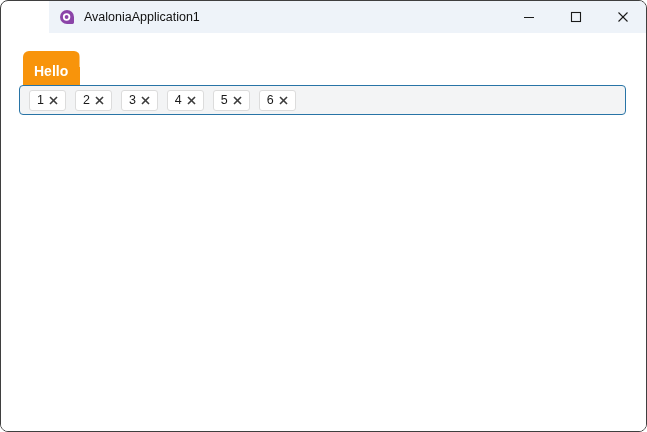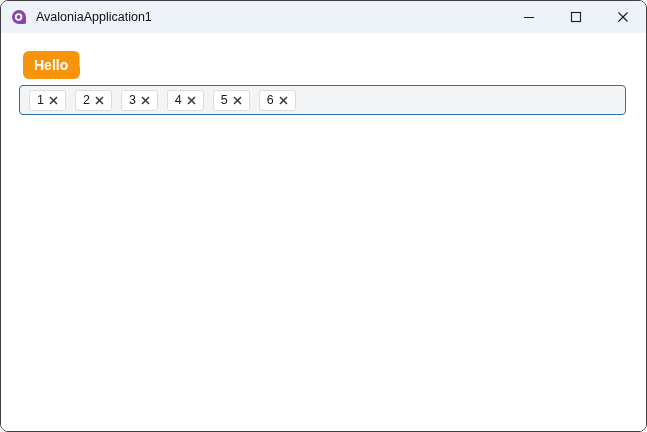--- a/index.html
+++ b/index.html
@@ -27,6 +27,7 @@
     background: #eef3f9;
     display: flex;
     align-items: center;
+    margin-left: 48px;
   }
   .app-icon {
     width: 16px;

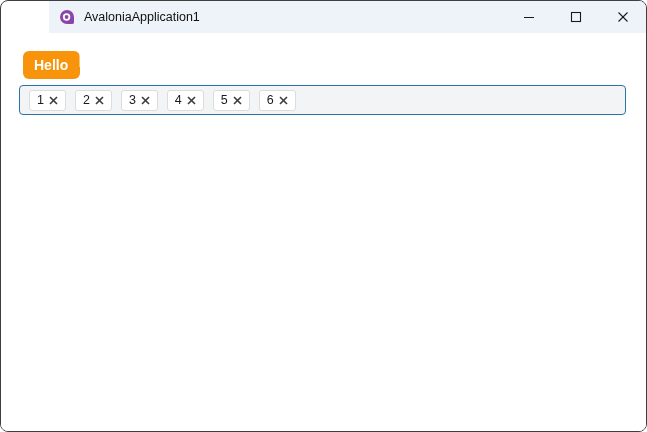--- a/index.html
+++ b/index.html
@@ -68,7 +68,7 @@
     position: absolute;
     left: 22px;
     top: 18px;
-    height: 28px;
+    height: 40px;
     background: #F8940B;
     border-radius: 6px;
     display: flex;

